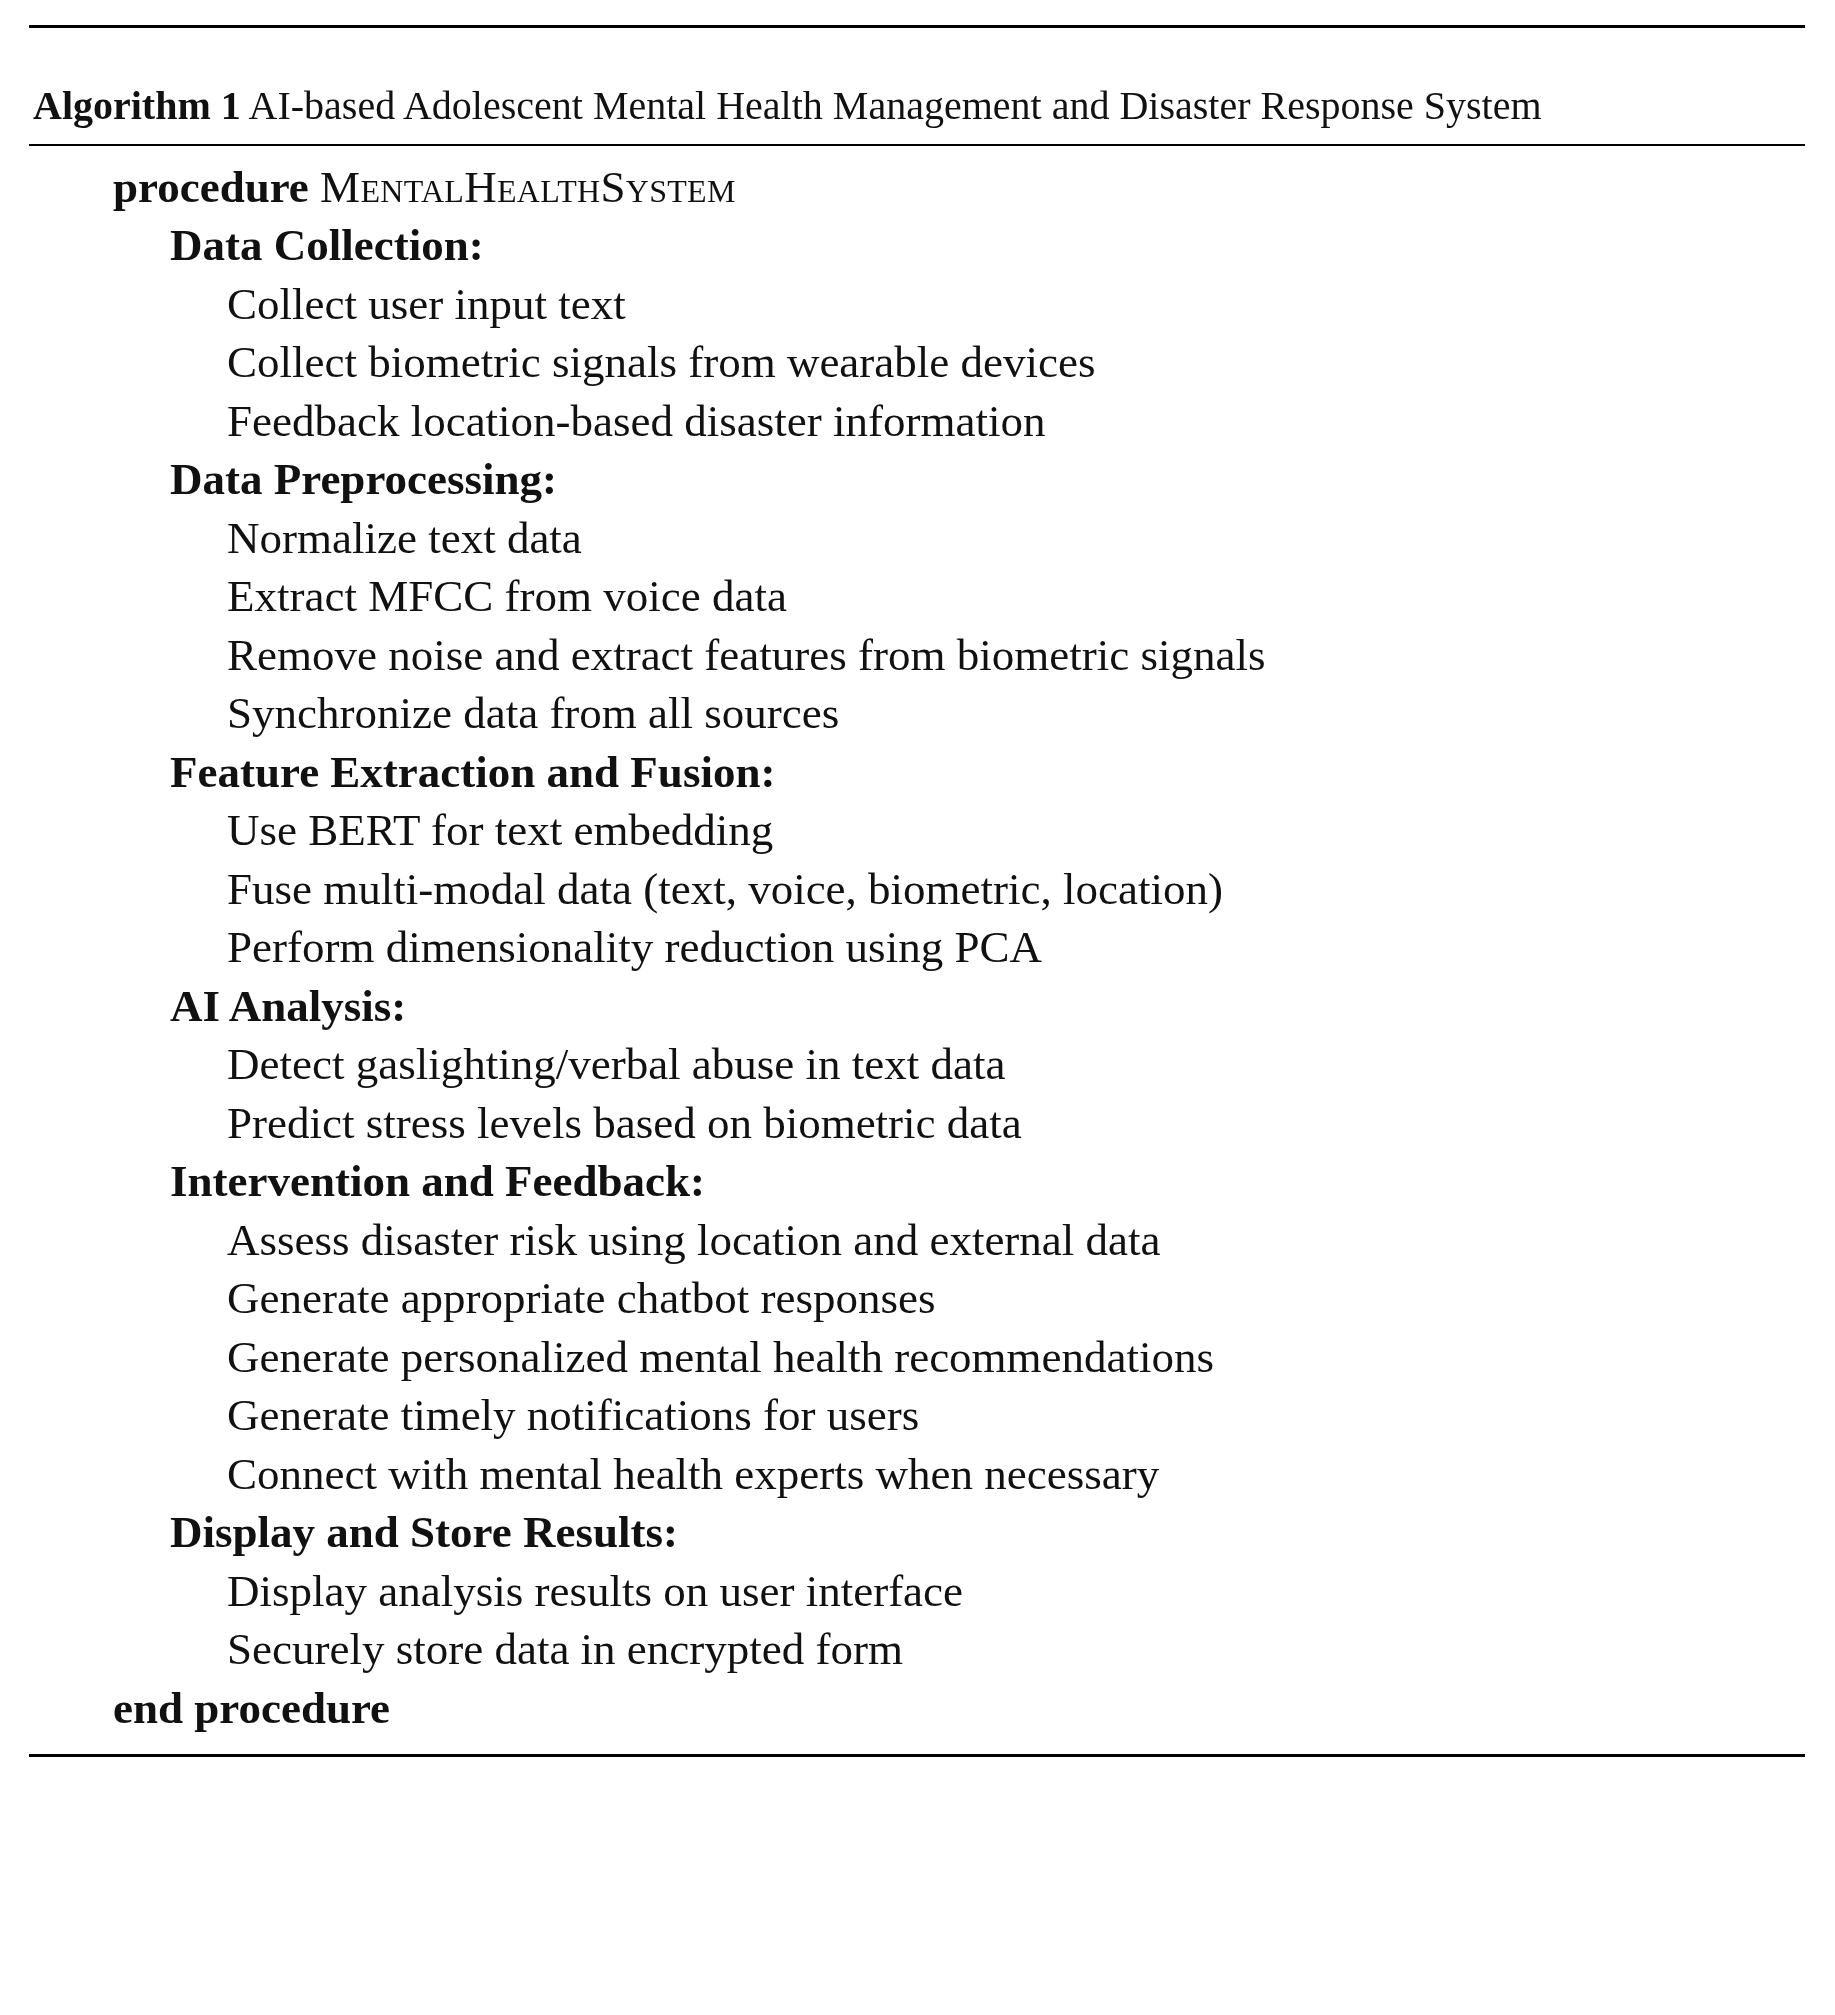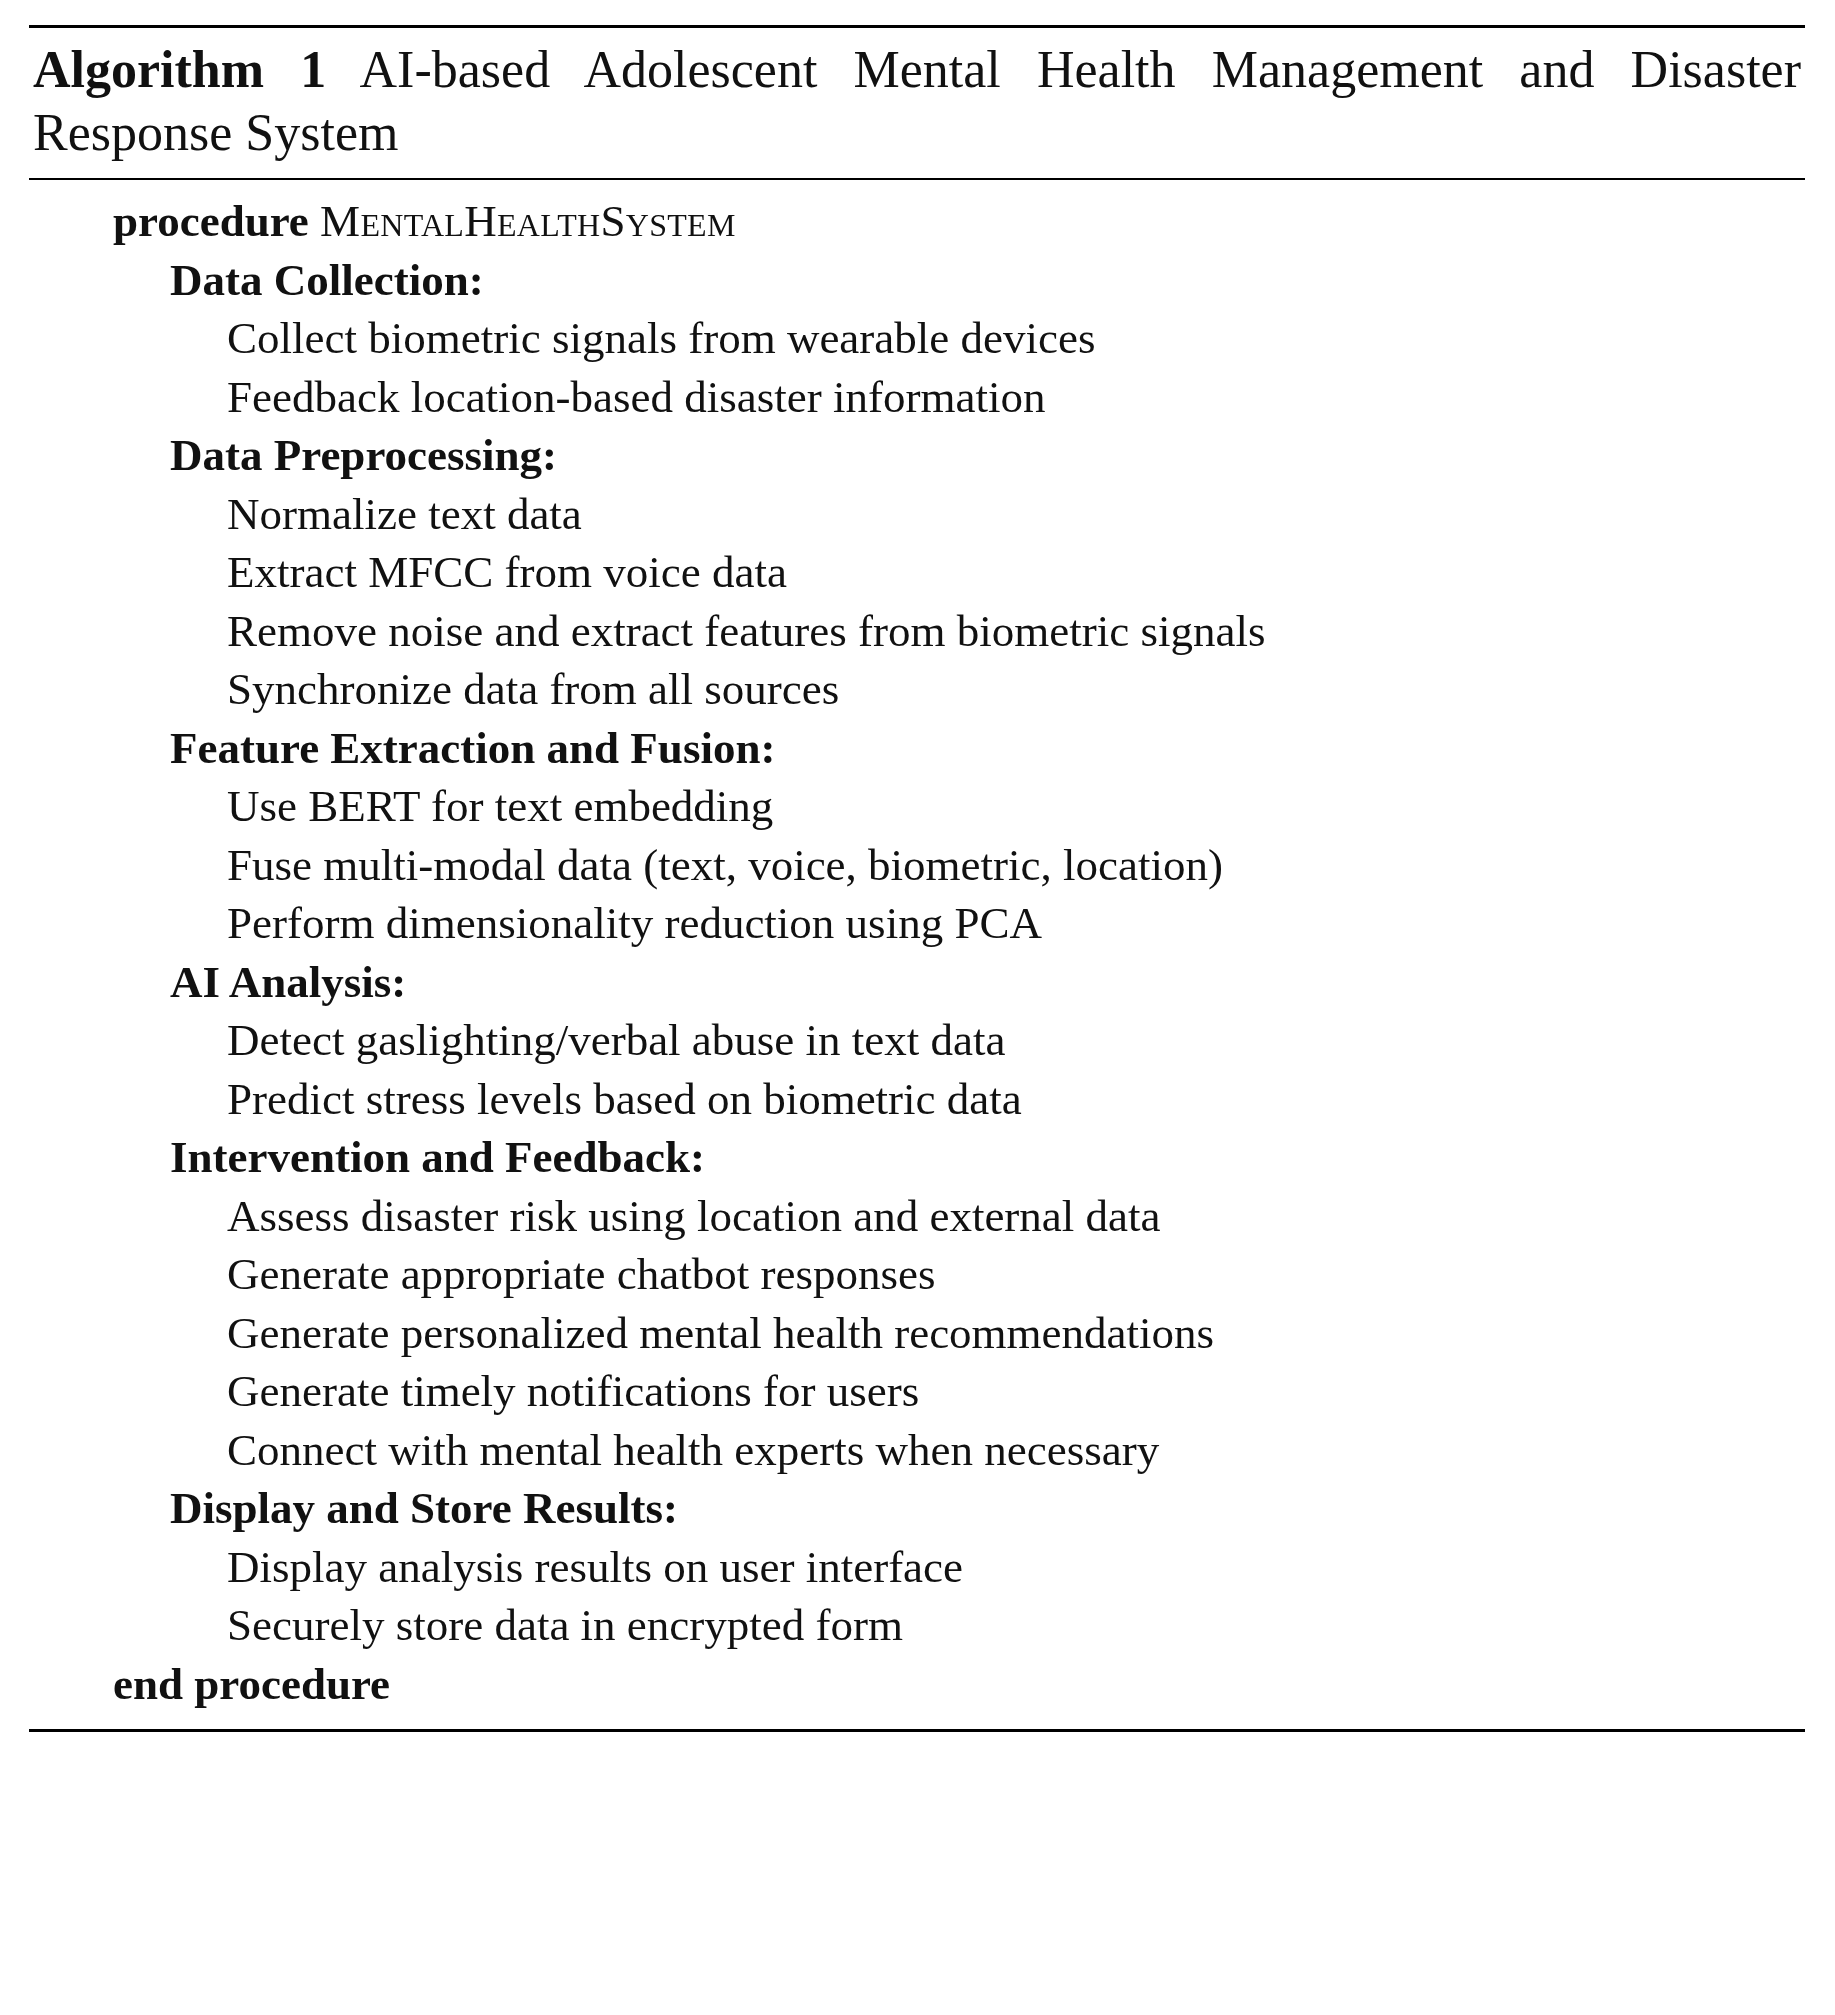--- a/index.html
+++ b/index.html
@@ -32,11 +32,12 @@
     margin-top: 9.4px;
   }
   .caption {
-    font-size: 52px;
+    font-size: 40px;
     line-height: 1.22;
     padding: 9.4px 4px 9.4px 4px;
     text-align: justify;
     text-justify: inter-word;
+    margin-top: 44px;
   }
   .caption .algno {
     font-weight: bold;

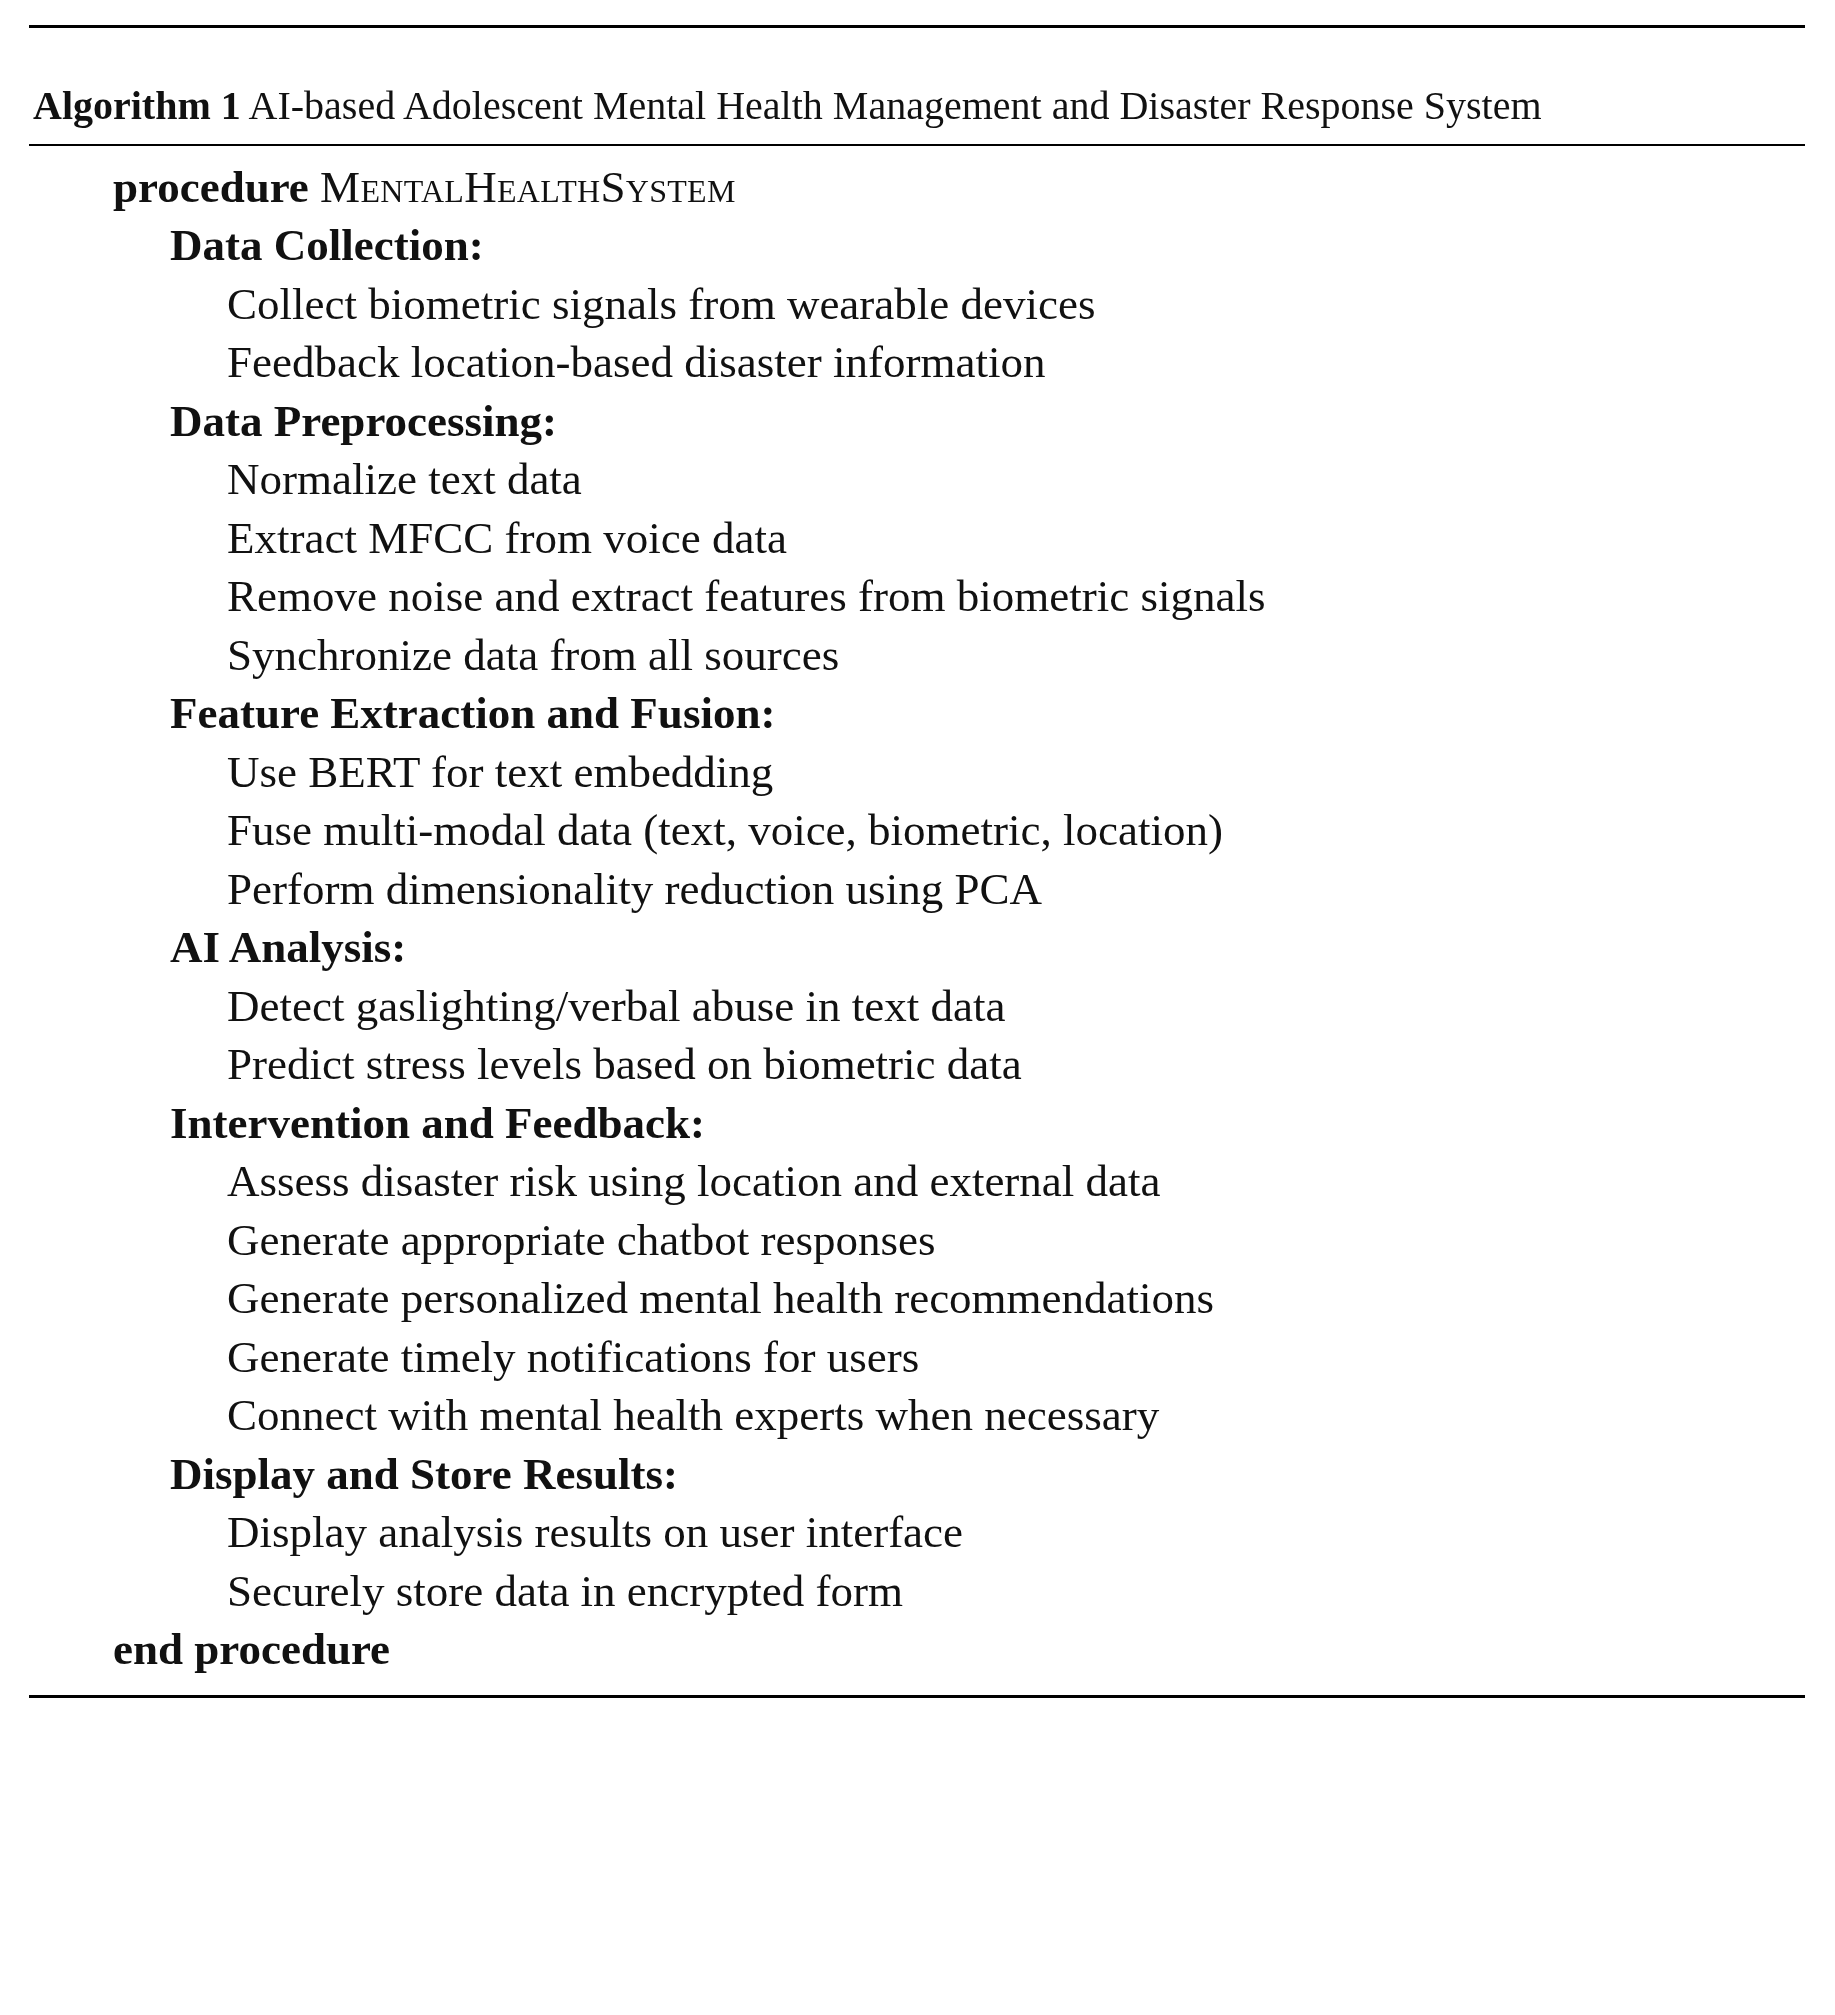--- a/index.html
+++ b/index.html
@@ -90,6 +90,7 @@
 
     <div id="steps">
         <div class="line lvl1"><span class="hdr">Data Collection:</span></div>
+        <div class="line lvl2"><span>Collect user input text</span></div>
         <div class="line lvl2"><span>Collect biometric signals from wearable devices</span></div>
         <div class="line lvl2"><span>Feedback location-based disaster information</span></div>
         <div class="line lvl1"><span class="hdr">Data Preprocessing:</span></div>

